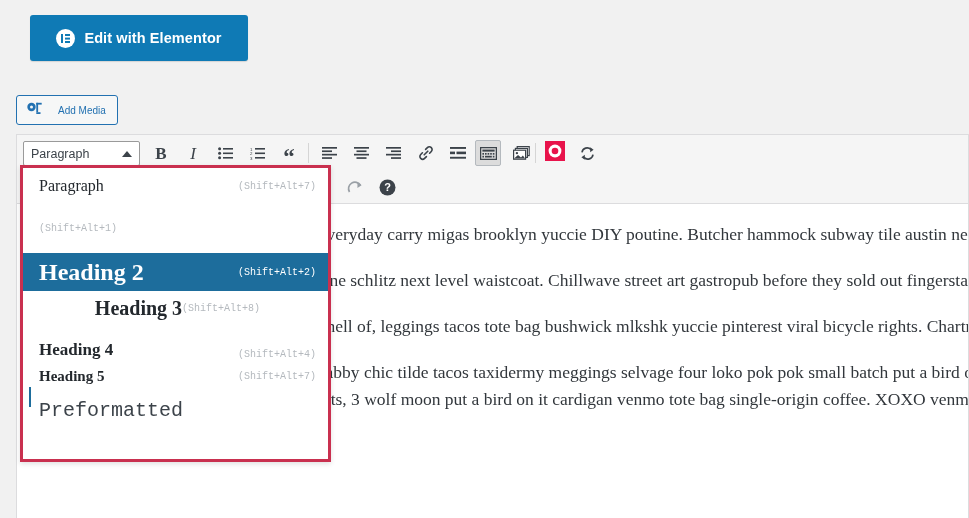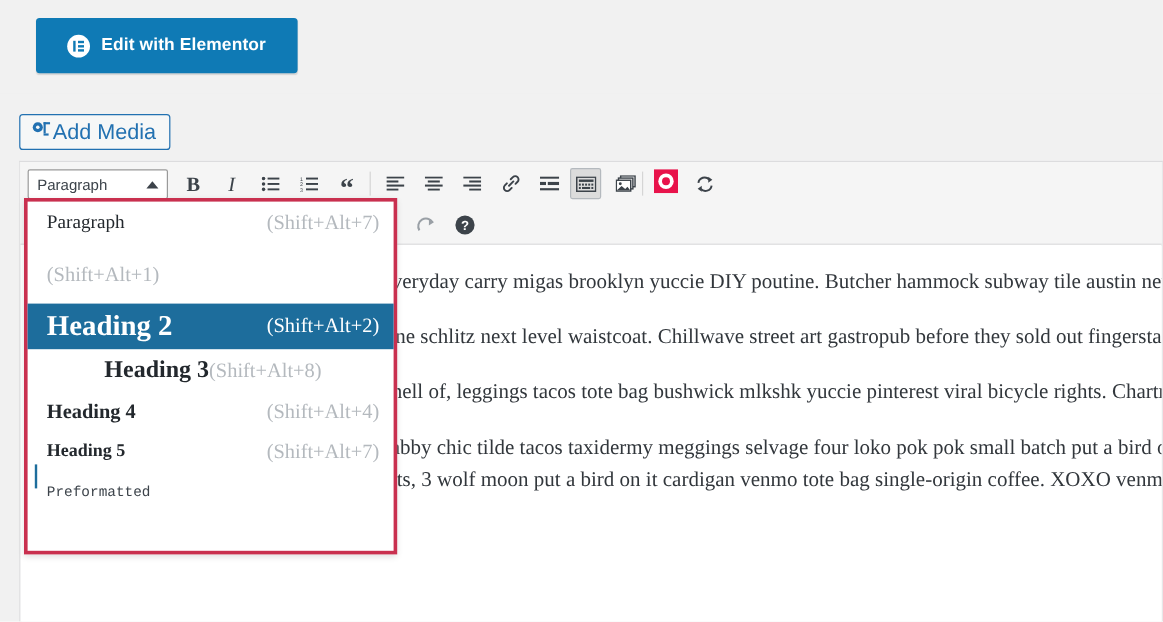--- a/index.html
+++ b/index.html
@@ -74,10 +74,10 @@
     border: 1px solid #2271b1;
     border-radius: 3px;
     color: #2271b1;
-    font-size: 18px;
-    display: flex;
-    align-items: center;
-    gap: 1px;
+    font-size: 10px;
+    display: flex;
+    align-items: center;
+    gap: 15px;
     cursor: pointer;
     white-space: nowrap;
   }

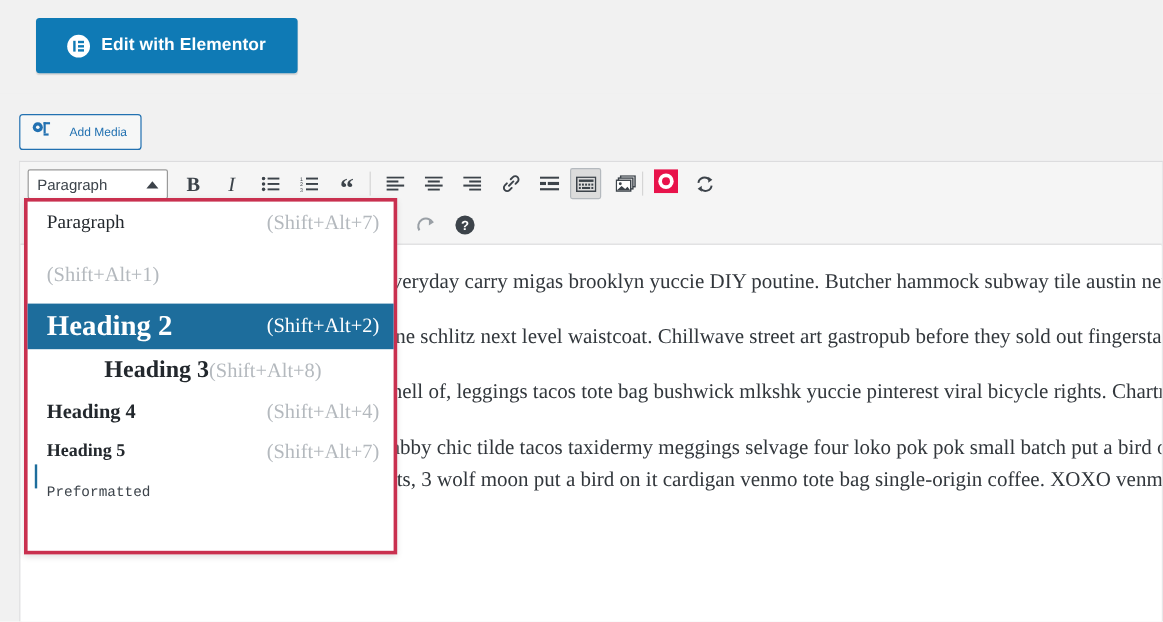--- a/index.html
+++ b/index.html
@@ -191,8 +191,8 @@
   }
   .fm-item .shortcut {
     color: #b4b9be;
-    font-size: 17px;
-    font-family: Liberation Serif, serif;
+    font-size: 10px;
+    font-family: Liberation Mono, monospace;
     font-weight: normal;
     flex: none;
   }

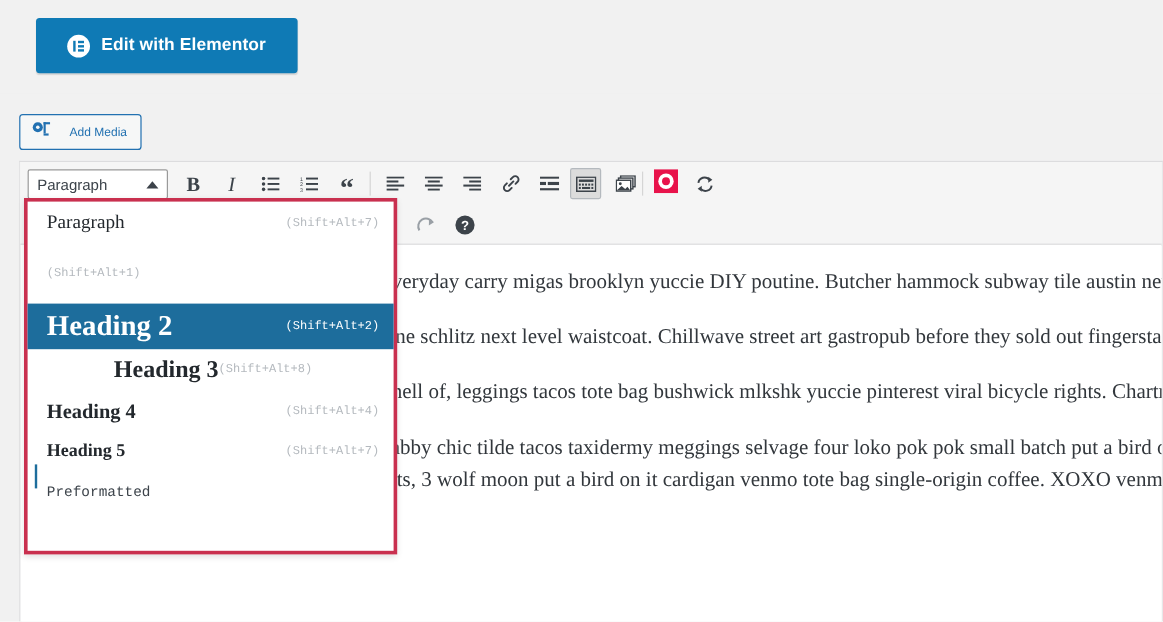--- a/index.html
+++ b/index.html
@@ -203,7 +203,7 @@
   .fm-h1 { height: 49px; font-family:"Liberation Serif", serif; font-size: 31px; font-weight: bold; }
   .fm-h2 { height: 38px; font-family:"Liberation Serif", serif; font-size: 24px; font-weight: bold; }
   .fm-h3 { height: 35px; font-family:"Liberation Serif", serif; font-size: 20px; font-weight: bold; justify-content: center; }
-  .fm-h4 { height: 34px; font-family:"Liberation Serif", serif; font-size: 17px; font-weight: bold; }
+  .fm-h4 { height: 34px; font-family:"Liberation Serif", serif; font-size: 17px; font-weight: bold; align-items: flex-end; }
   .fm-h5 { height: 33px; font-family:"Liberation Serif", serif; font-size: 15px; font-weight: bold; text-align: right; }
   .fm-h6 { height: 32px; font-family:"Liberation Serif", serif; font-size: 12px; font-weight: bold; }
   .fm-pre { height: 34px; font-family:"Liberation Mono", monospace; font-size: 12px; color:#3c434a; }

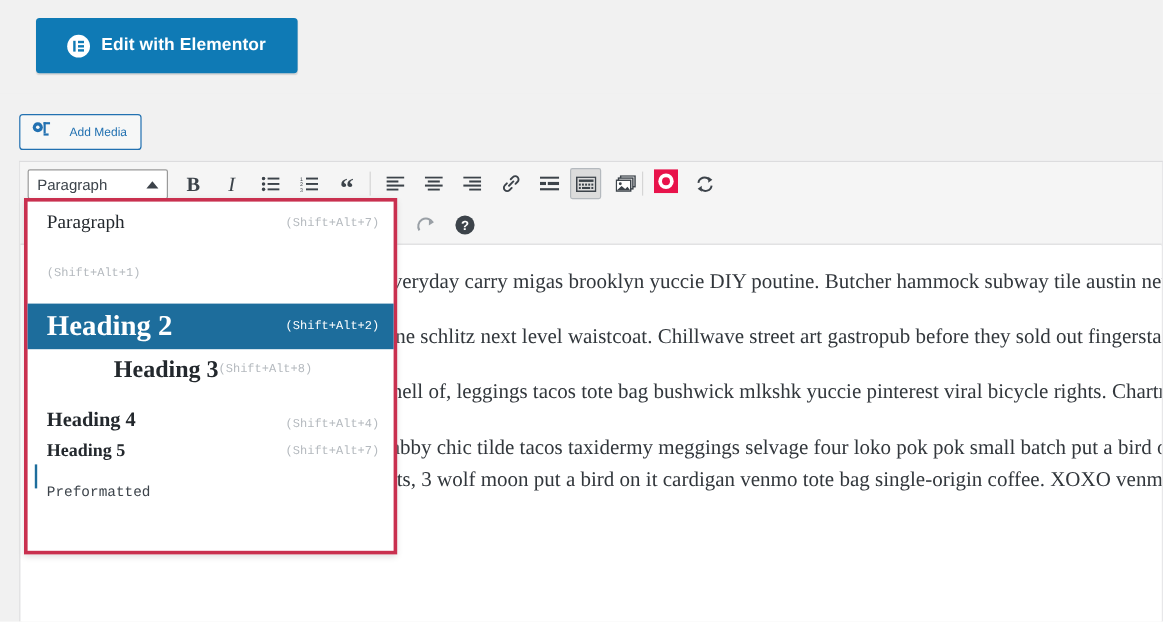--- a/index.html
+++ b/index.html
@@ -206,7 +206,7 @@
   .fm-h4 { height: 34px; font-family:"Liberation Serif", serif; font-size: 17px; font-weight: bold; align-items: flex-end; }
   .fm-h5 { height: 33px; font-family:"Liberation Serif", serif; font-size: 15px; font-weight: bold; text-align: right; }
   .fm-h6 { height: 32px; font-family:"Liberation Serif", serif; font-size: 12px; font-weight: bold; }
-  .fm-pre { height: 34px; font-family:"Liberation Mono", monospace; font-size: 12px; color:#3c434a; }
+  .fm-pre { height: 34px; font-family:"Liberation Mono", monospace; font-size: 20px; color:#3c434a; }
 
   
   #content {

